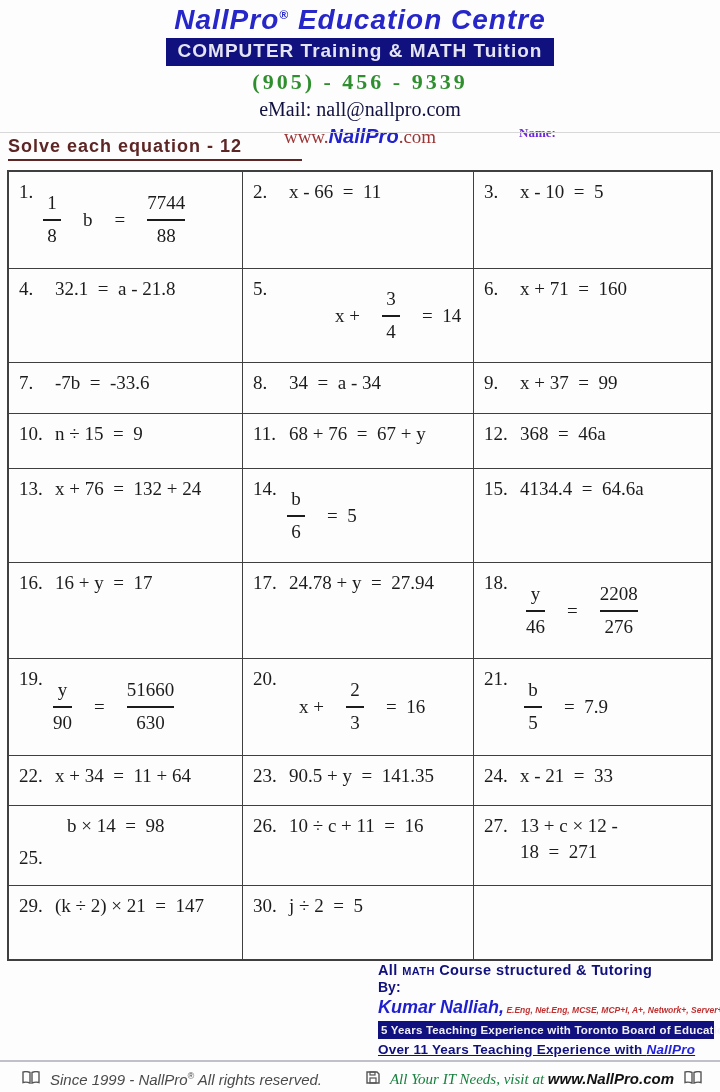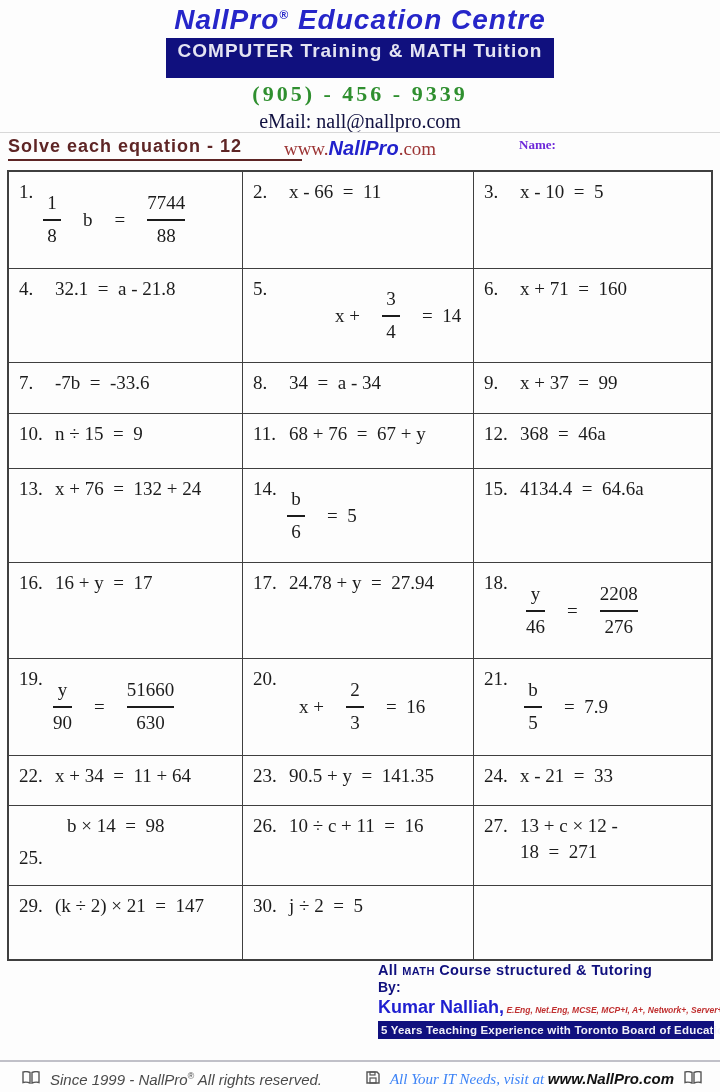--- a/index.html
+++ b/index.html
@@ -13,7 +13,7 @@
   .title sup{font-size:12px;}
   .banner{display:inline-block;margin-top:2px;background:#10107e;color:#e4e4f2;
           font-family:"Liberation Sans",sans-serif;font-weight:bold;font-size:19px;
-          padding:2px 12px 16px 12px;letter-spacing:1px;}
+          padding:2px 12px 4px 12px;letter-spacing:1px;}
   .phone{margin-top:3px;font-weight:bold;font-size:22px;color:#2f8f2f;letter-spacing:3px;}
   .email{margin-top:3px;font-size:20px;color:#101040;}
   .wwwline{position:relative;margin-top:4px;font-size:19px;height:24px;}

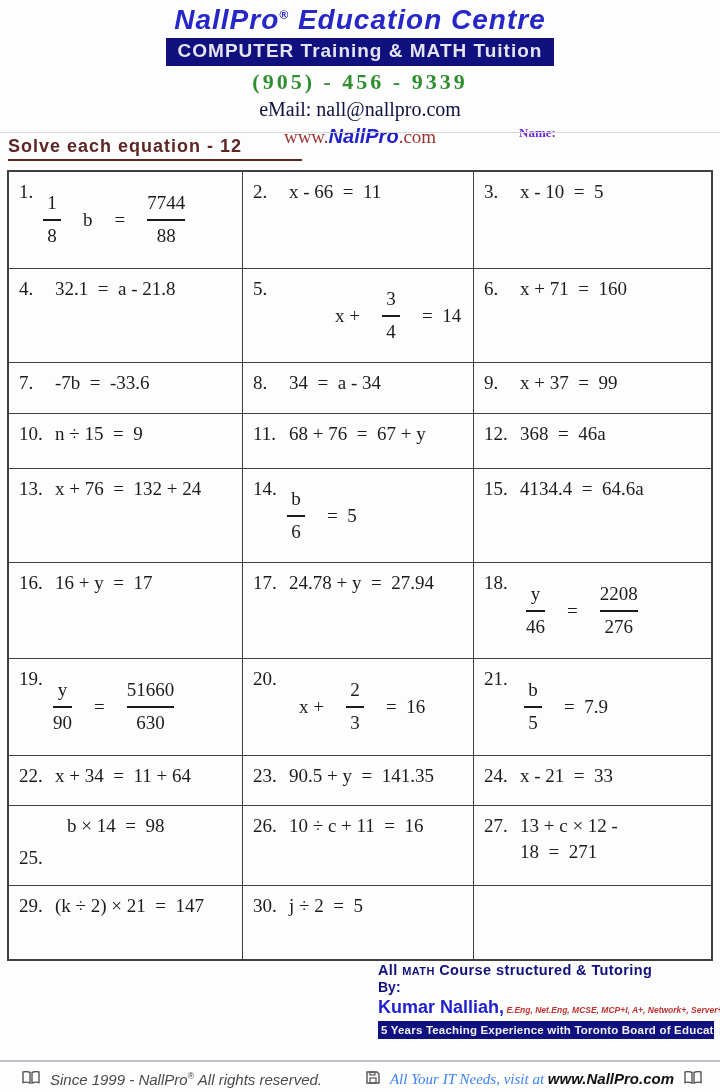--- a/index.html
+++ b/index.html
@@ -57,7 +57,7 @@
   .t-math{font-size:11px;}
   .t-by{font-weight:bold;font-size:14px;margin-top:1px;}
   .t-nameline{margin-top:2px;white-space:nowrap;}
-  .t-name{font-weight:bold;font-size:18px;color:#1f1fd0;}
+  .t-name{font-style:italic;font-weight:bold;font-size:18px;color:#1f1fd0;}
   .t-cred{font-style:italic;font-size:8.5px;color:#c03030;font-weight:bold;}
   .t-band{margin-top:3px;background:#10107e;color:#f0f0f8;font-weight:bold;font-size:11.5px;
           padding:3px 3px;letter-spacing:.2px;white-space:nowrap;}

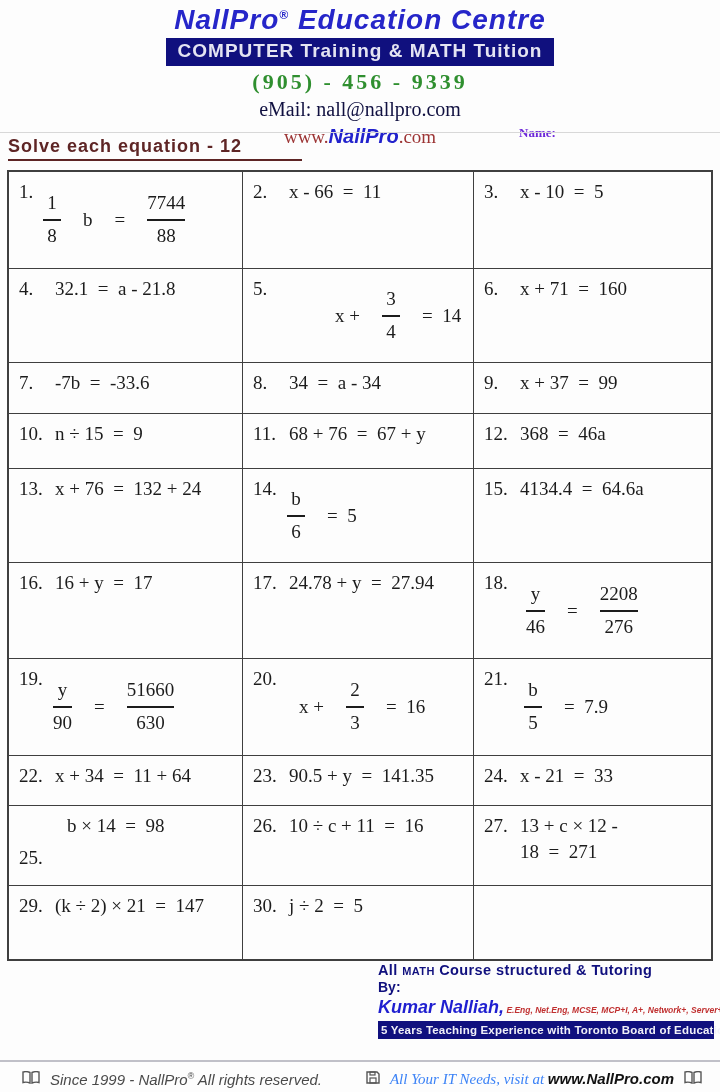--- a/index.html
+++ b/index.html
@@ -290,6 +290,7 @@
       <span class="t-name">Kumar Nalliah,</span><span class="t-cred"> E.Eng, Net.Eng, MCSE, MCP+I, A+, Network+, Server+</span>
     </div>
     <div class="t-band">5 Years Teaching Experience with Toronto Board of Education</div>
+    <div class="t-over"><span>Over 11 Years Teaching Experience with </span><span class="brand">NallPro</span></div>
   </div>
 
   <div class="bottombar">

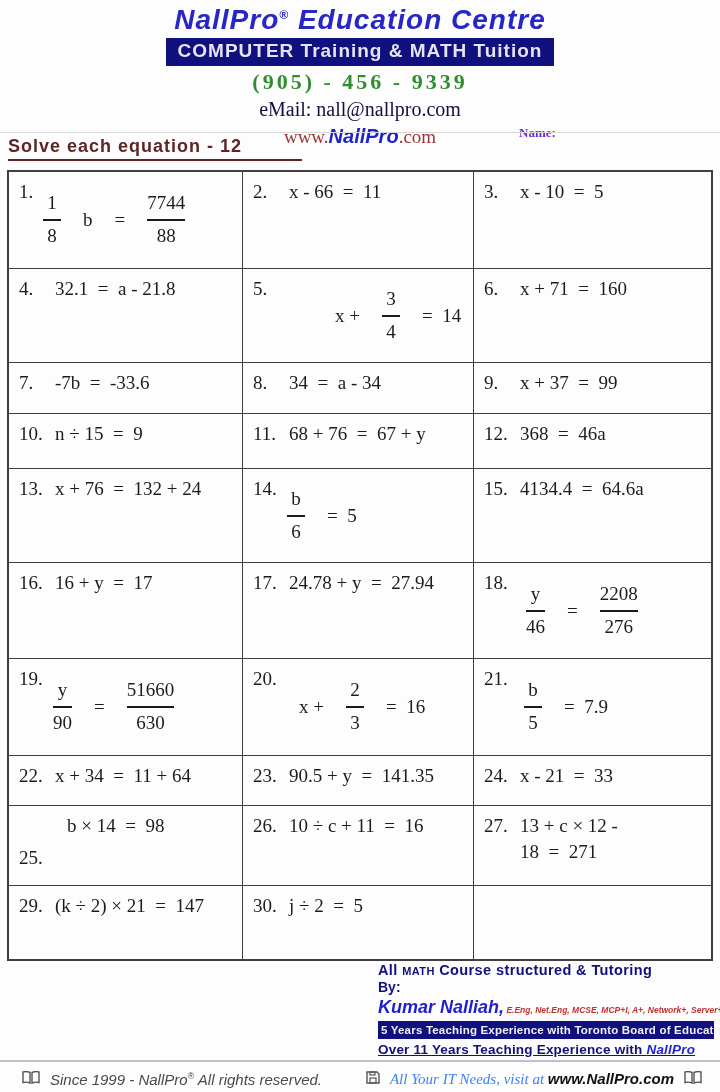--- a/index.html
+++ b/index.html
@@ -72,7 +72,7 @@
   .bb-left{font-family:"Liberation Sans",sans-serif;font-style:italic;color:#4a4a4a;
            margin-right:auto;}
   .bb-left sup{font-size:9px;}
-  .bb-right-it{font-style:italic;color:#3b82f6;}
+  .bb-right-it{font-style:italic;color:#15803d;}
   .bb-right-bold{font-family:"Liberation Sans",sans-serif;font-weight:bold;color:#111;
                  font-style:italic;}
   .icon{flex:none;display:inline-block;}

